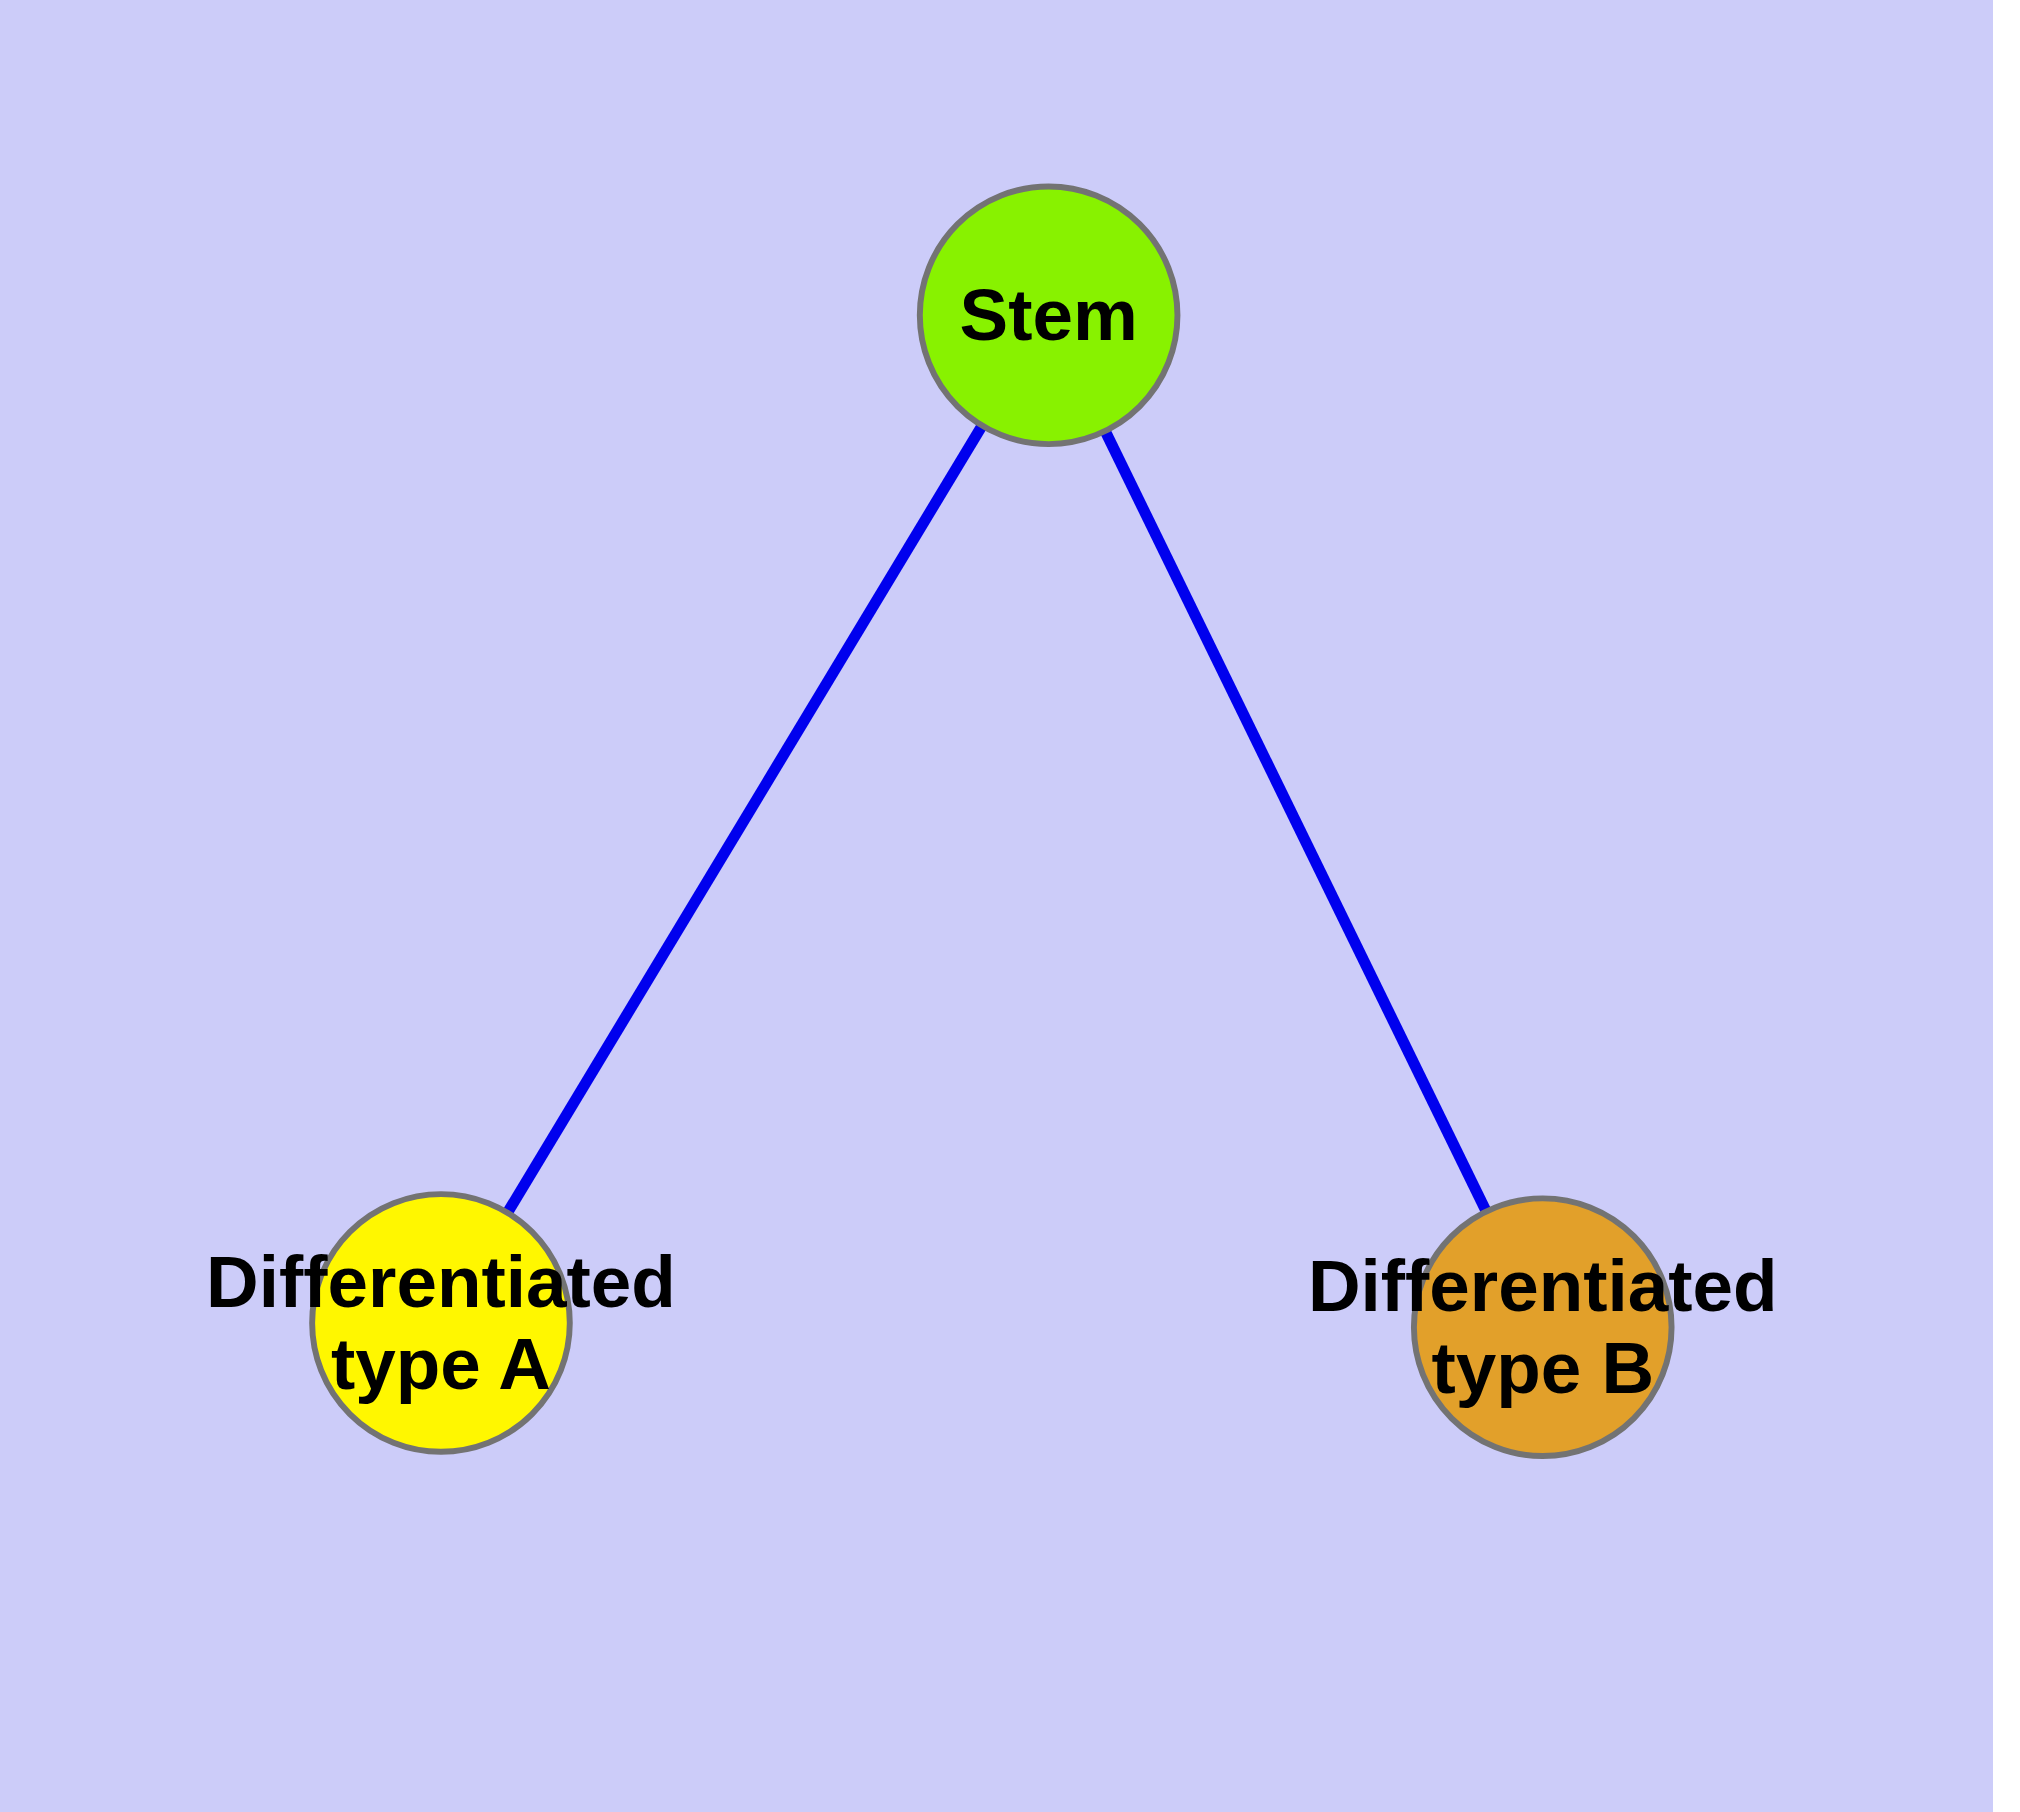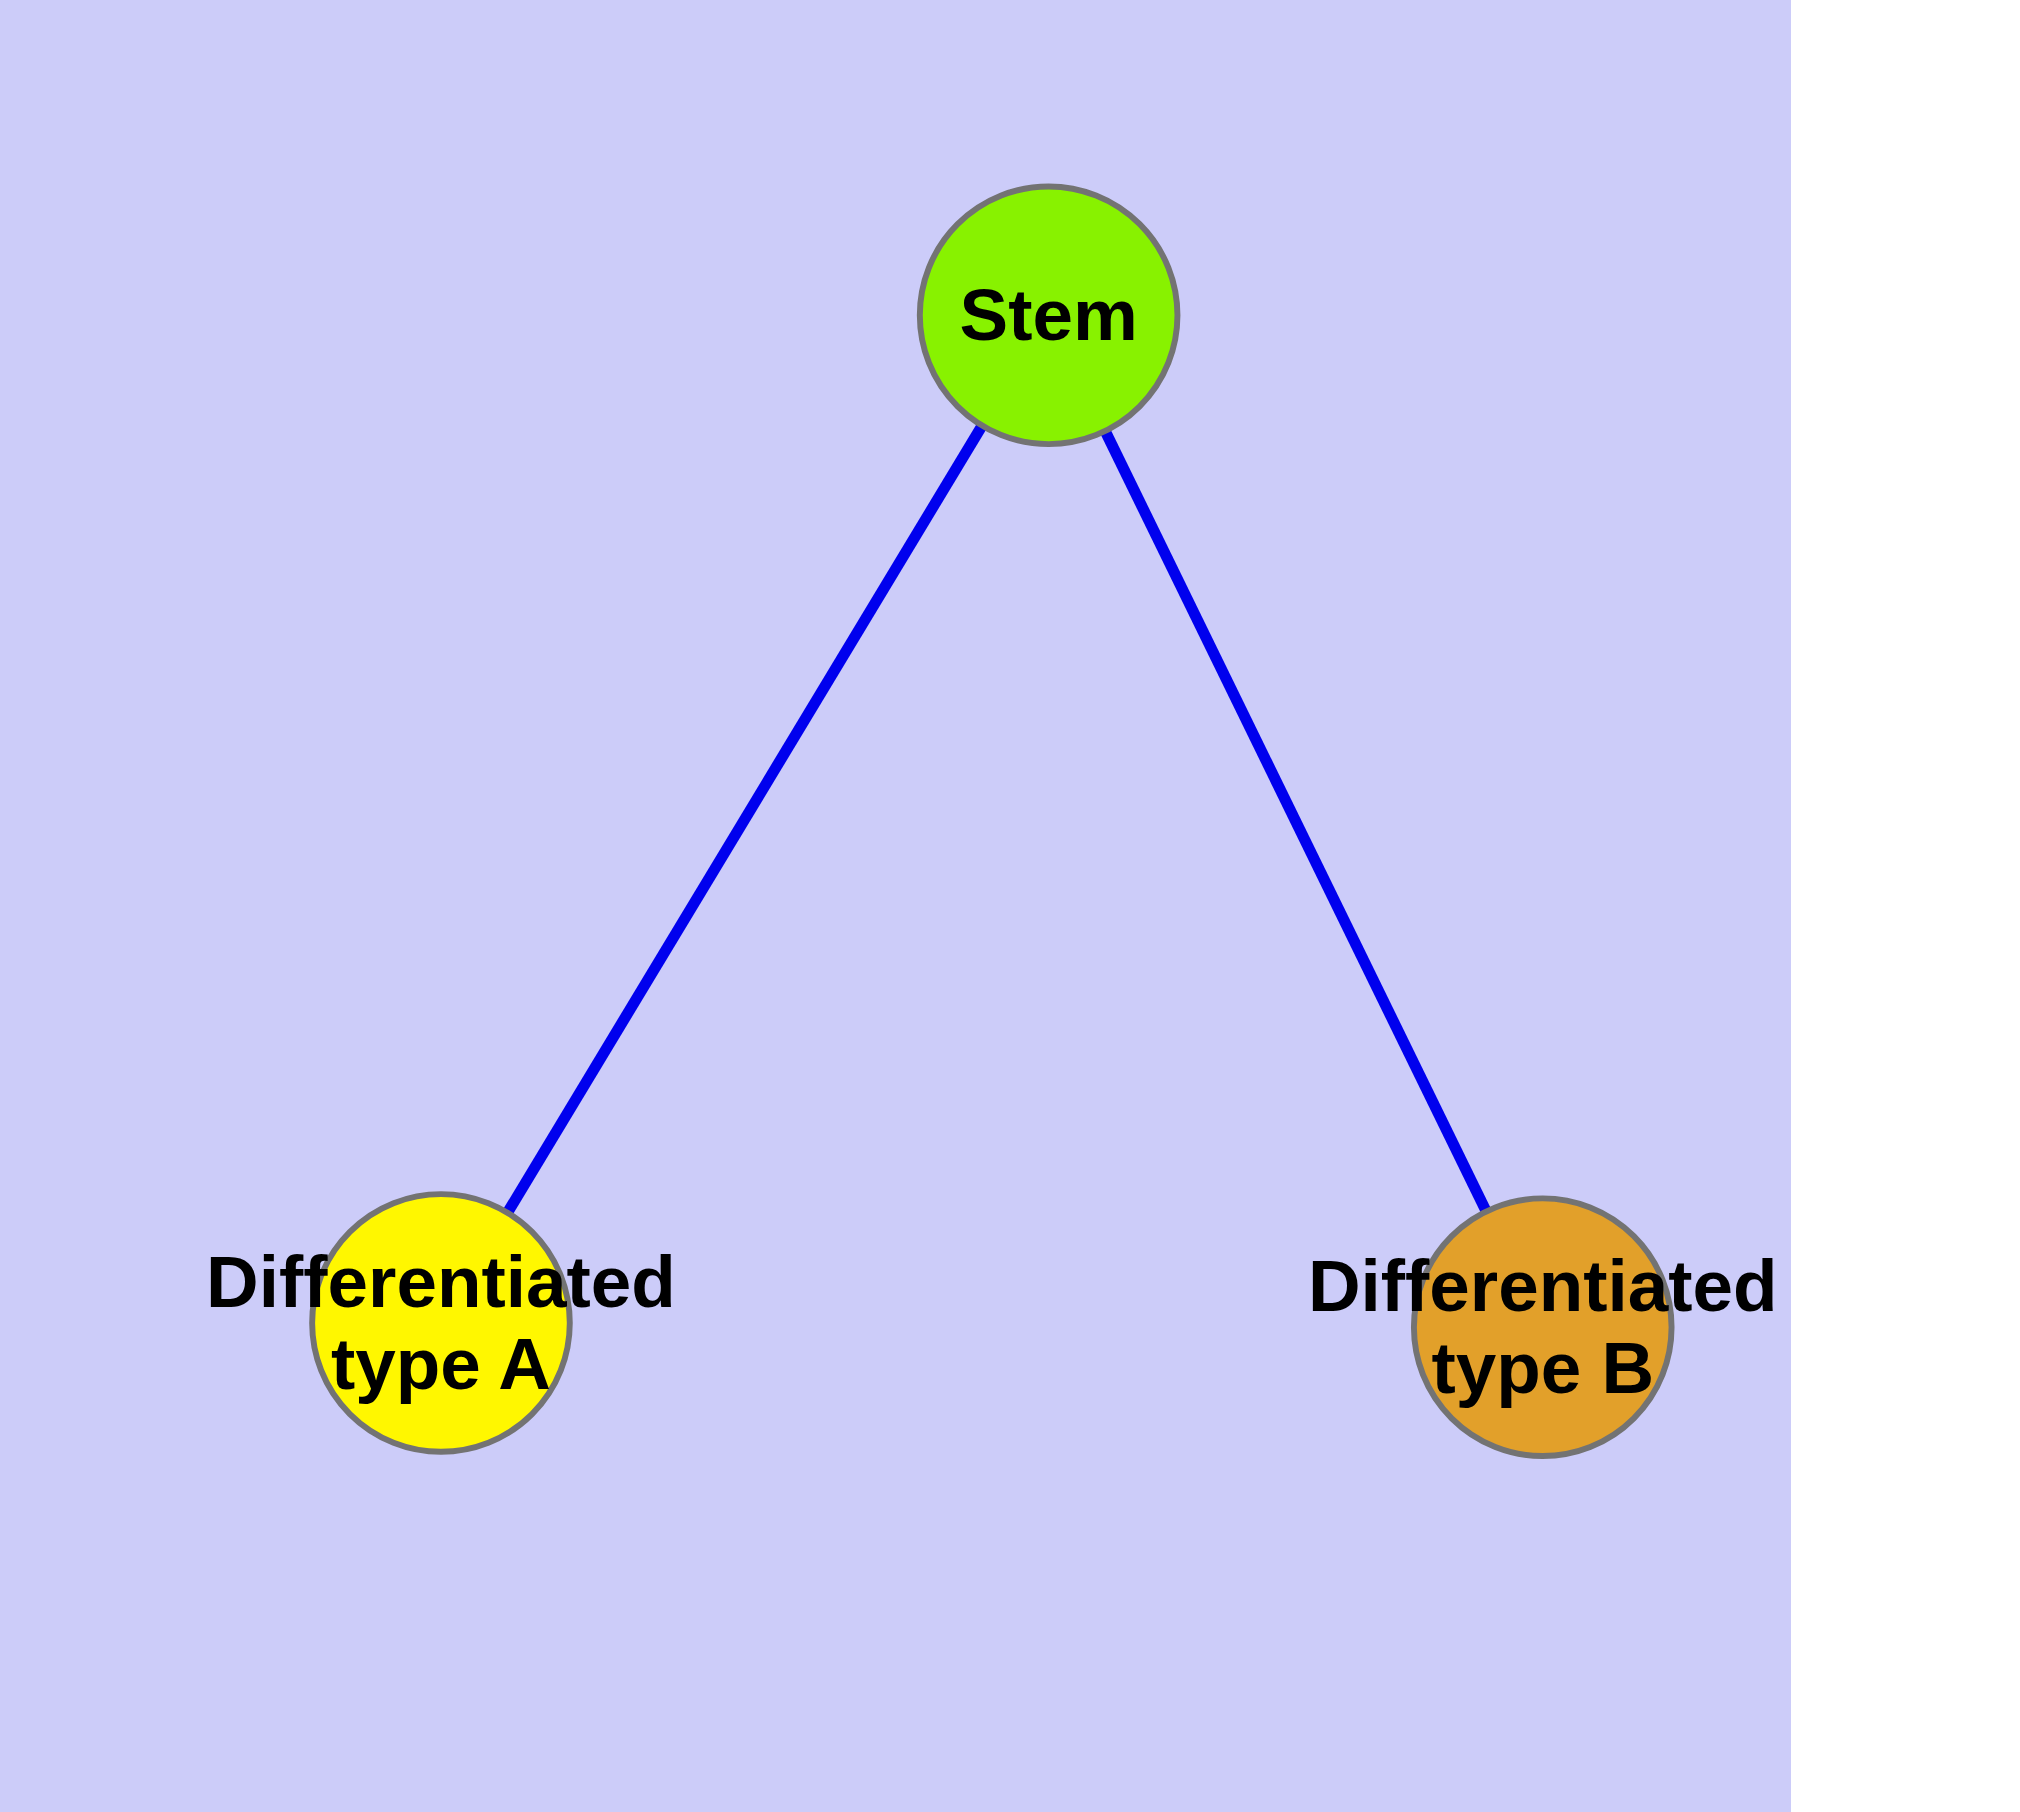--- a/index.html
+++ b/index.html
@@ -9,7 +9,7 @@
   }
   #canvas {
     position: relative;
-    width: 1791px;
+    width: 1993px;
     height: 1812px;
     background: #CCCCF9;
     overflow: hidden;

